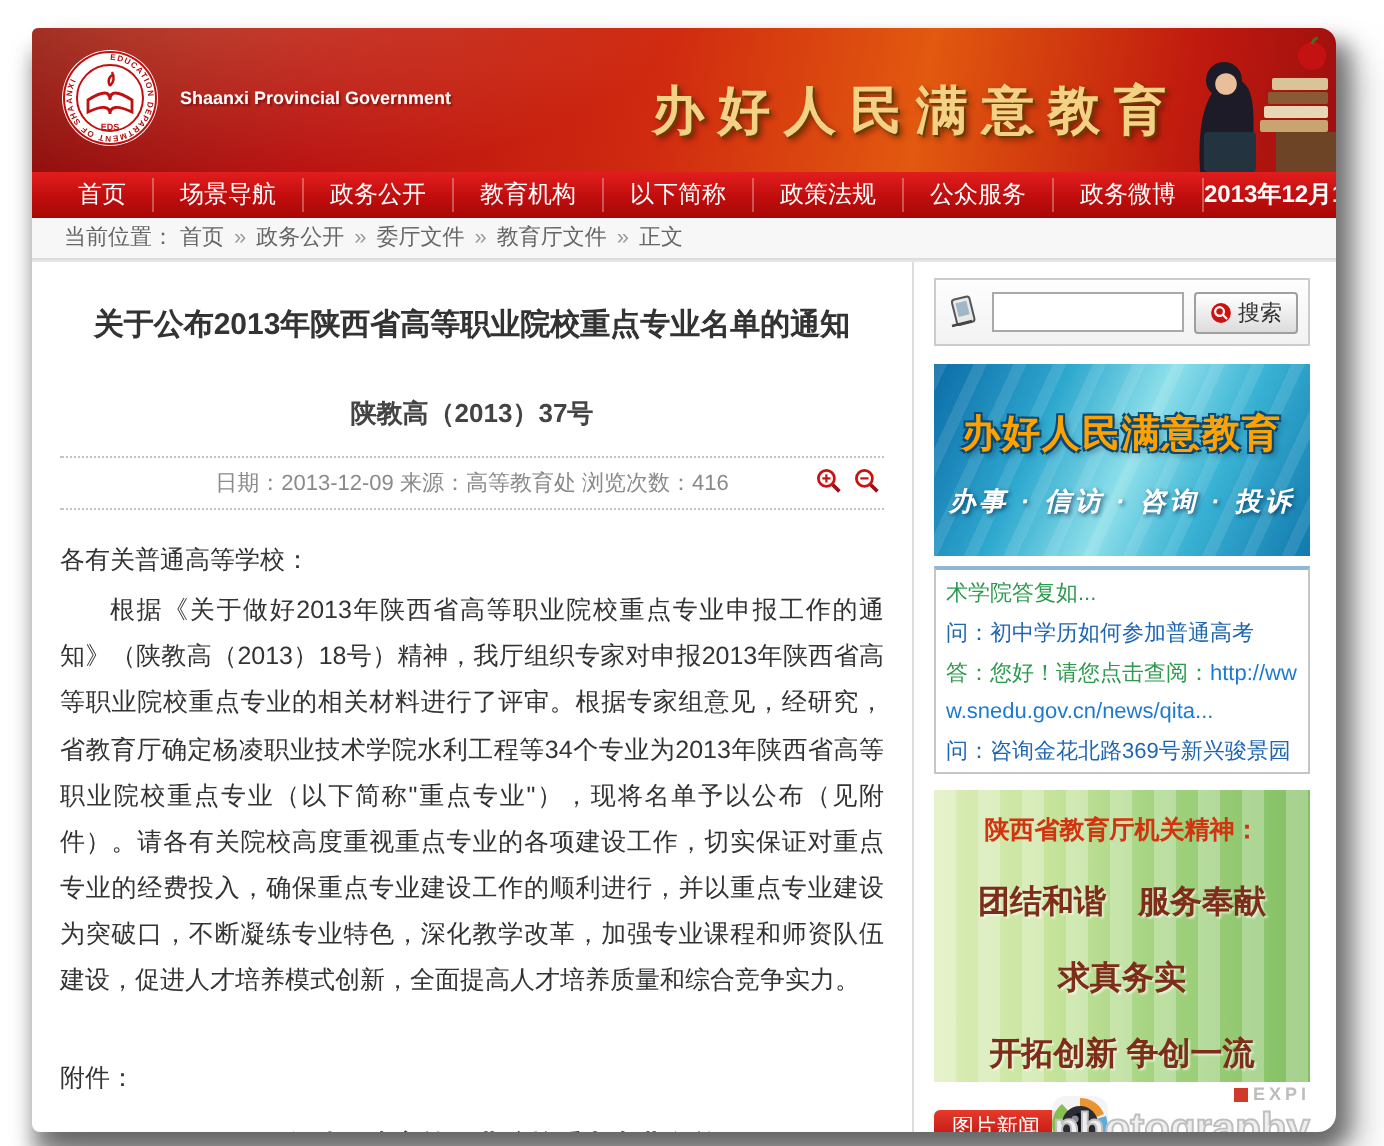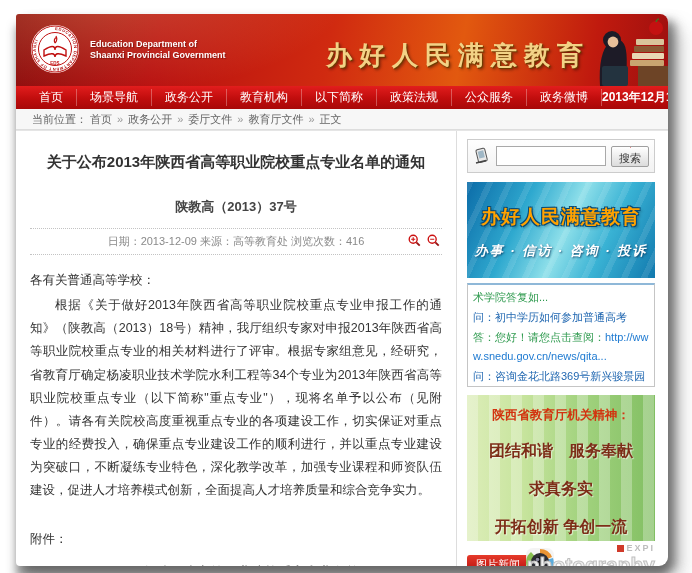--- a/index.html
+++ b/index.html
@@ -146,7 +146,6 @@
       </svg>
       <div class="site-titles">
         <div class="site-en">
-          <div>Education Department of</div>
           <div>Shaanxi Provincial Government</div>
         </div>
       </div>

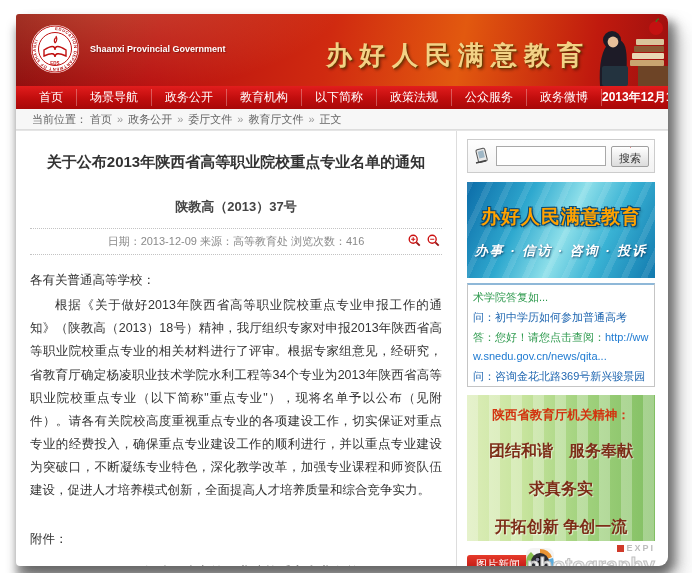--- a/index.html
+++ b/index.html
@@ -76,7 +76,7 @@
   .search-btn{
     height:21px;display:flex;align-items:center;gap:3px;padding:0 7px;
     background:linear-gradient(#ffffff,#dcdcdc);border:1px solid #9f9f9f;border-radius:2px;
-    font-size:11px;color:#333;cursor:pointer;white-space:nowrap;flex-direction:column;
+    font-size:11px;color:#333;cursor:pointer;white-space:nowrap;
   }
   .svc-banner{
     margin-top:9px;height:96px;position:relative;overflow:hidden;cursor:pointer;

